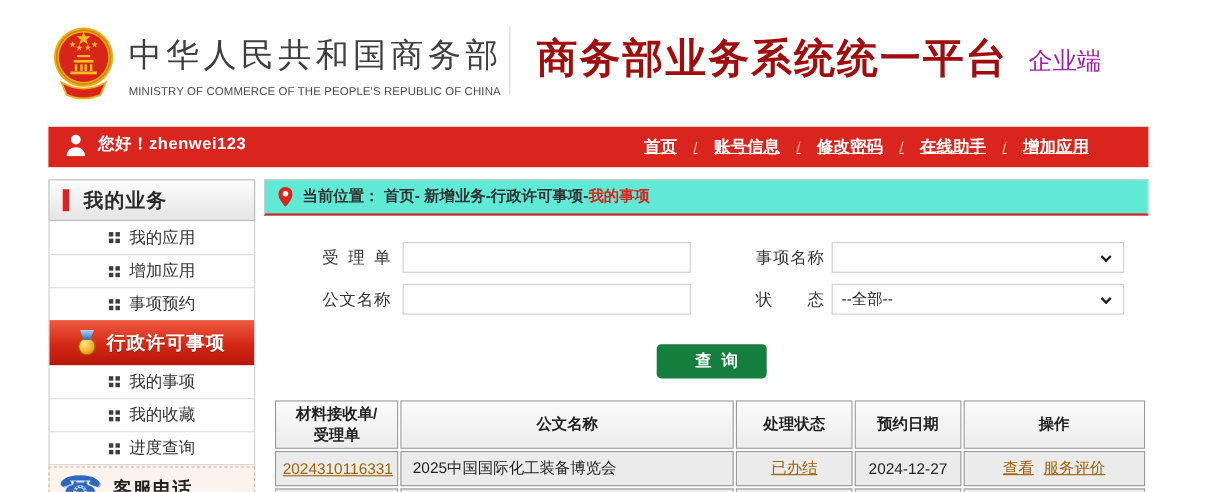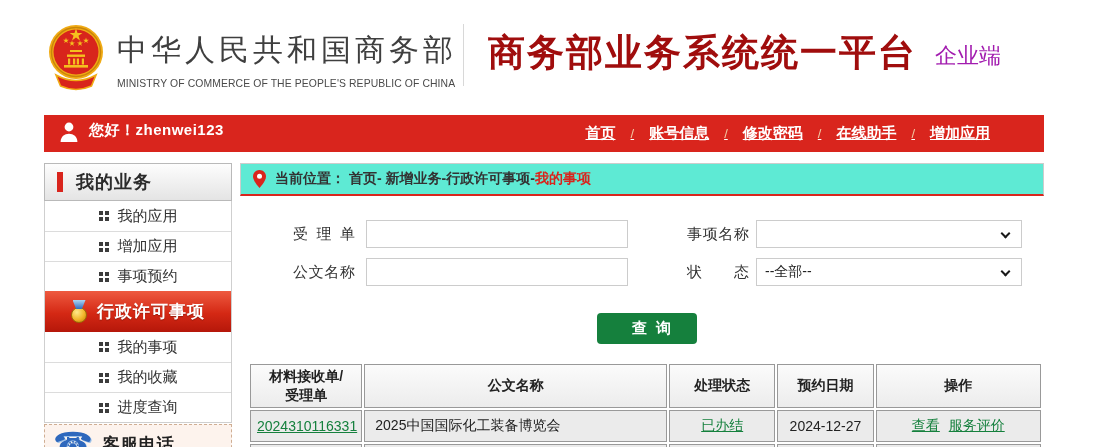--- a/index.html
+++ b/index.html
@@ -94,7 +94,7 @@
   .results-table td { height: 32px; border: 1px solid #999; background: #ebebeb;
     font-size: 14px; color: #222; text-align: center; padding: 0 6px; }
   .results-table td.cell-doc-name { text-align: left; padding-left: 10px; }
-  .results-table a { color: #15803d; text-decoration: underline; }
+  .results-table a { color: #a16207; text-decoration: underline; }
   .results-table .sliver-row td { height: 10px; }
   .action-link + .action-link { margin-left: 5px; }
 </style>

